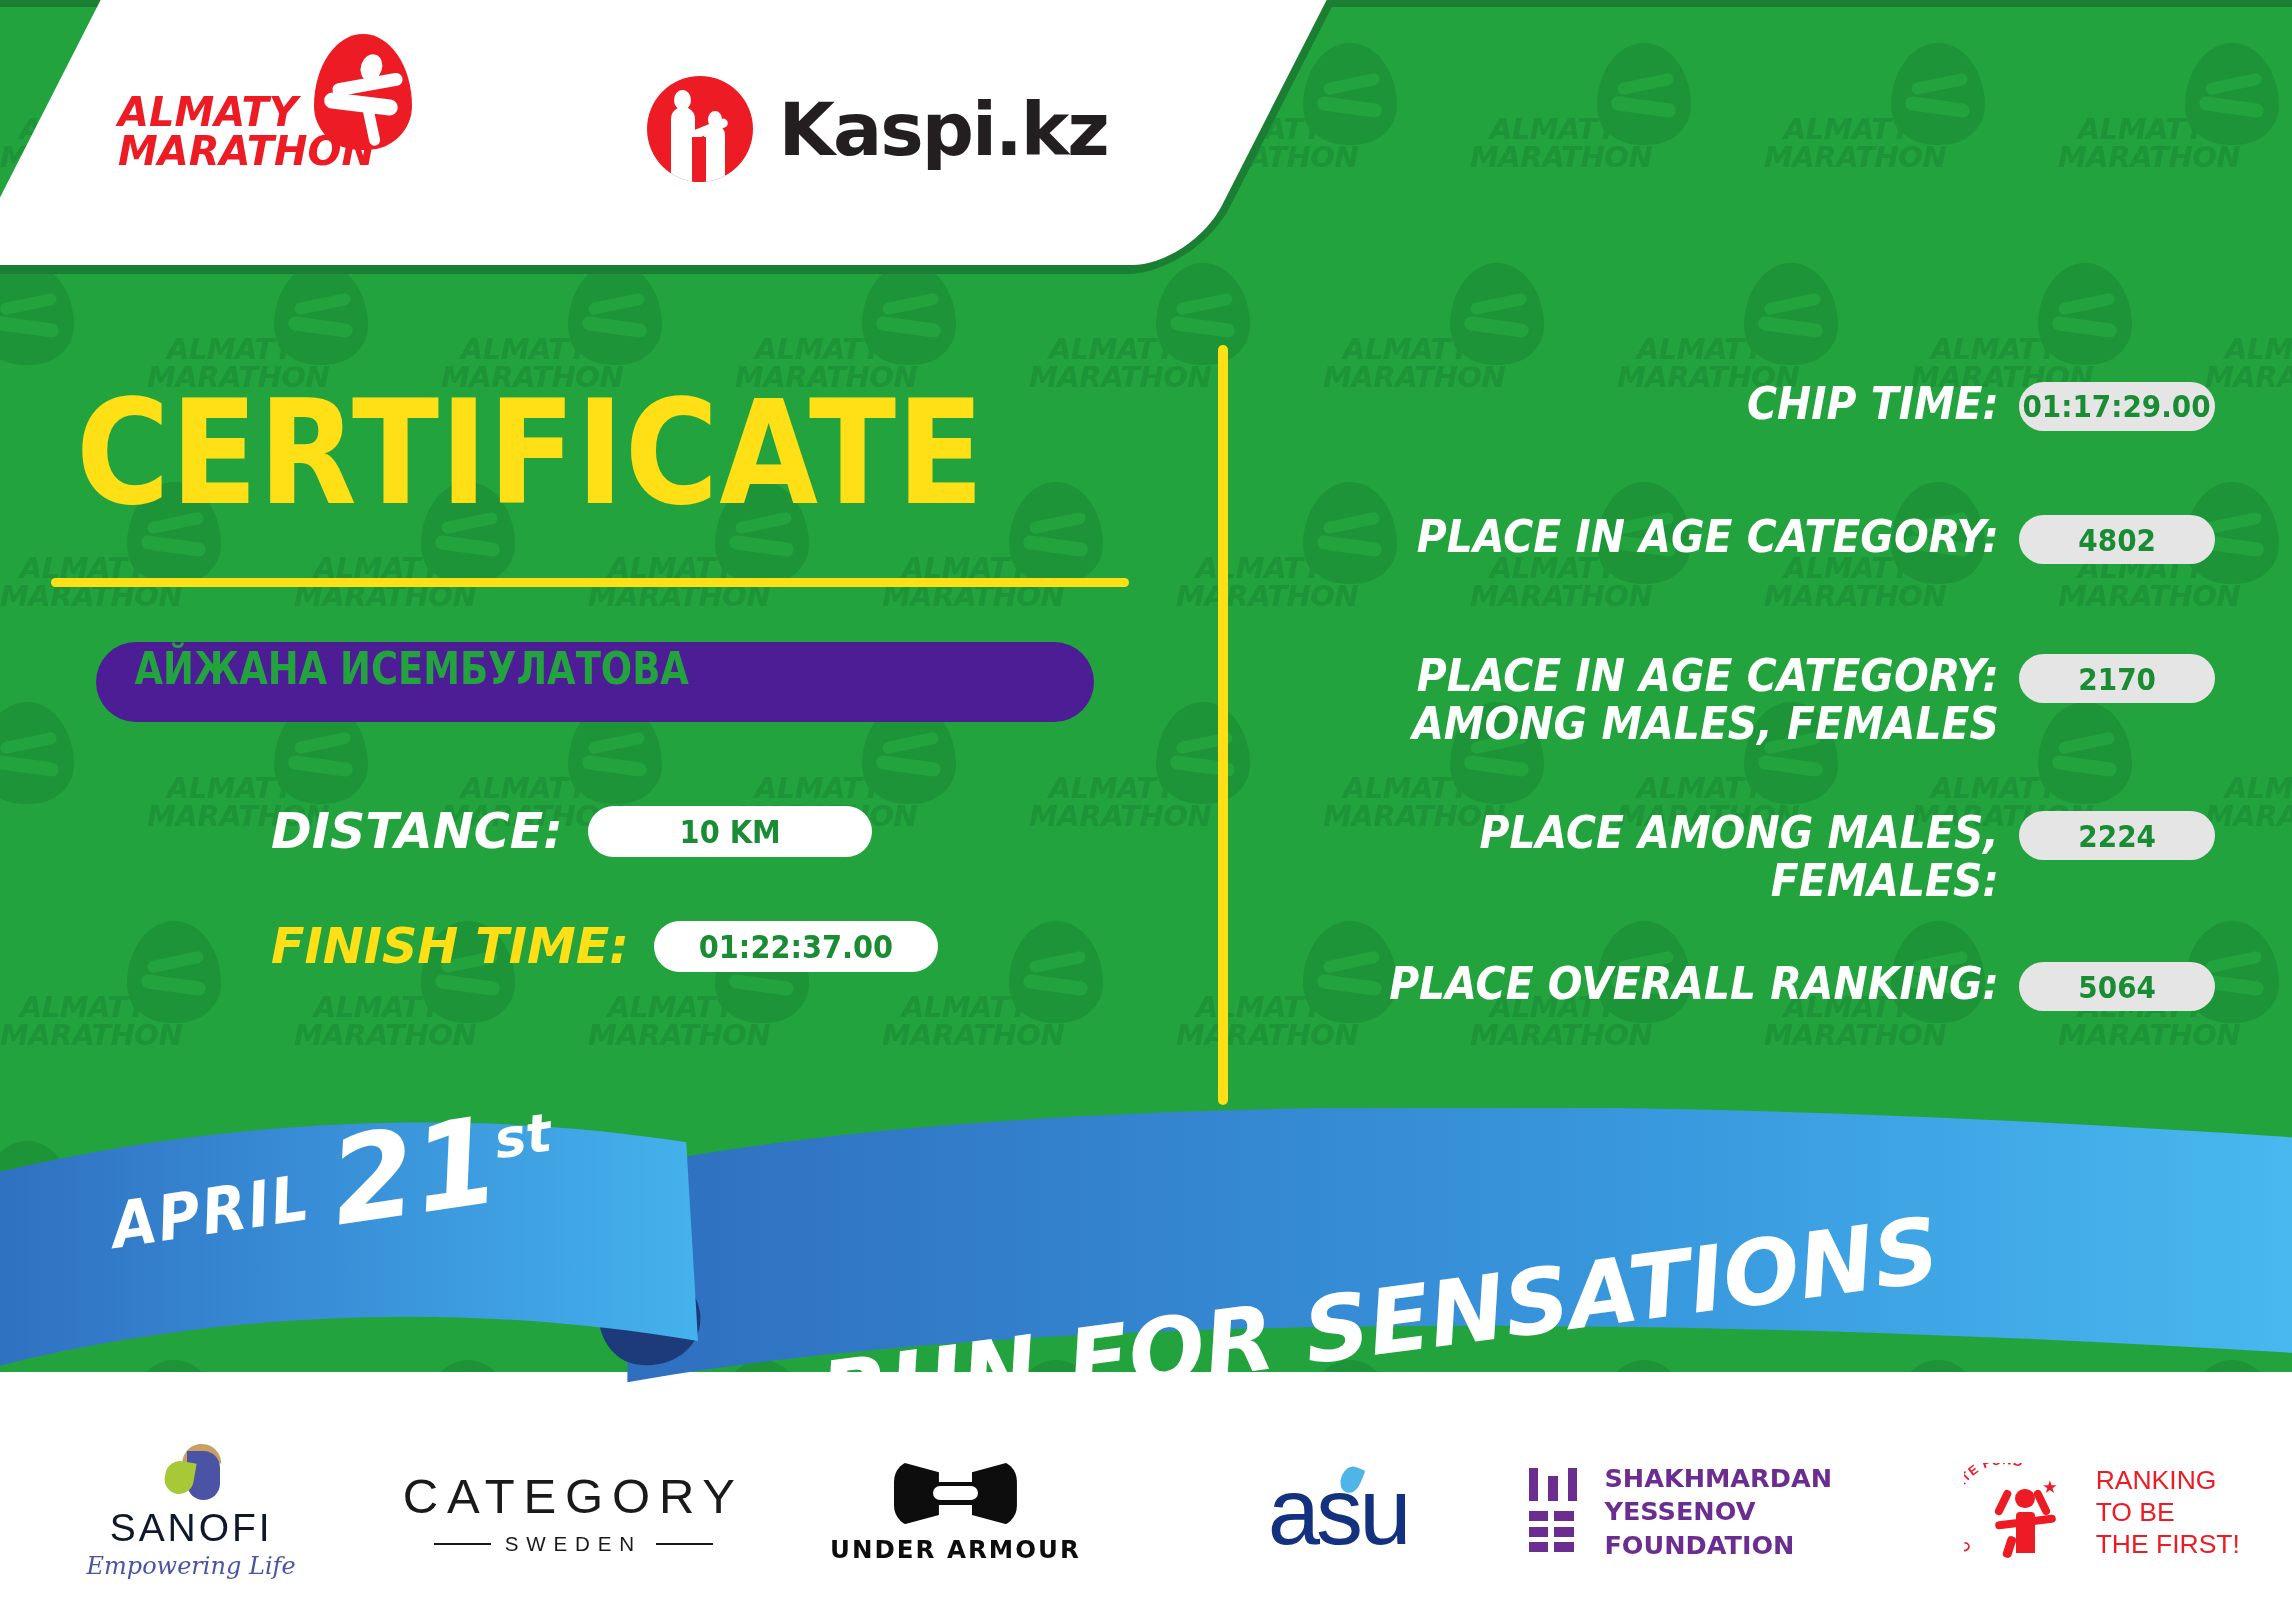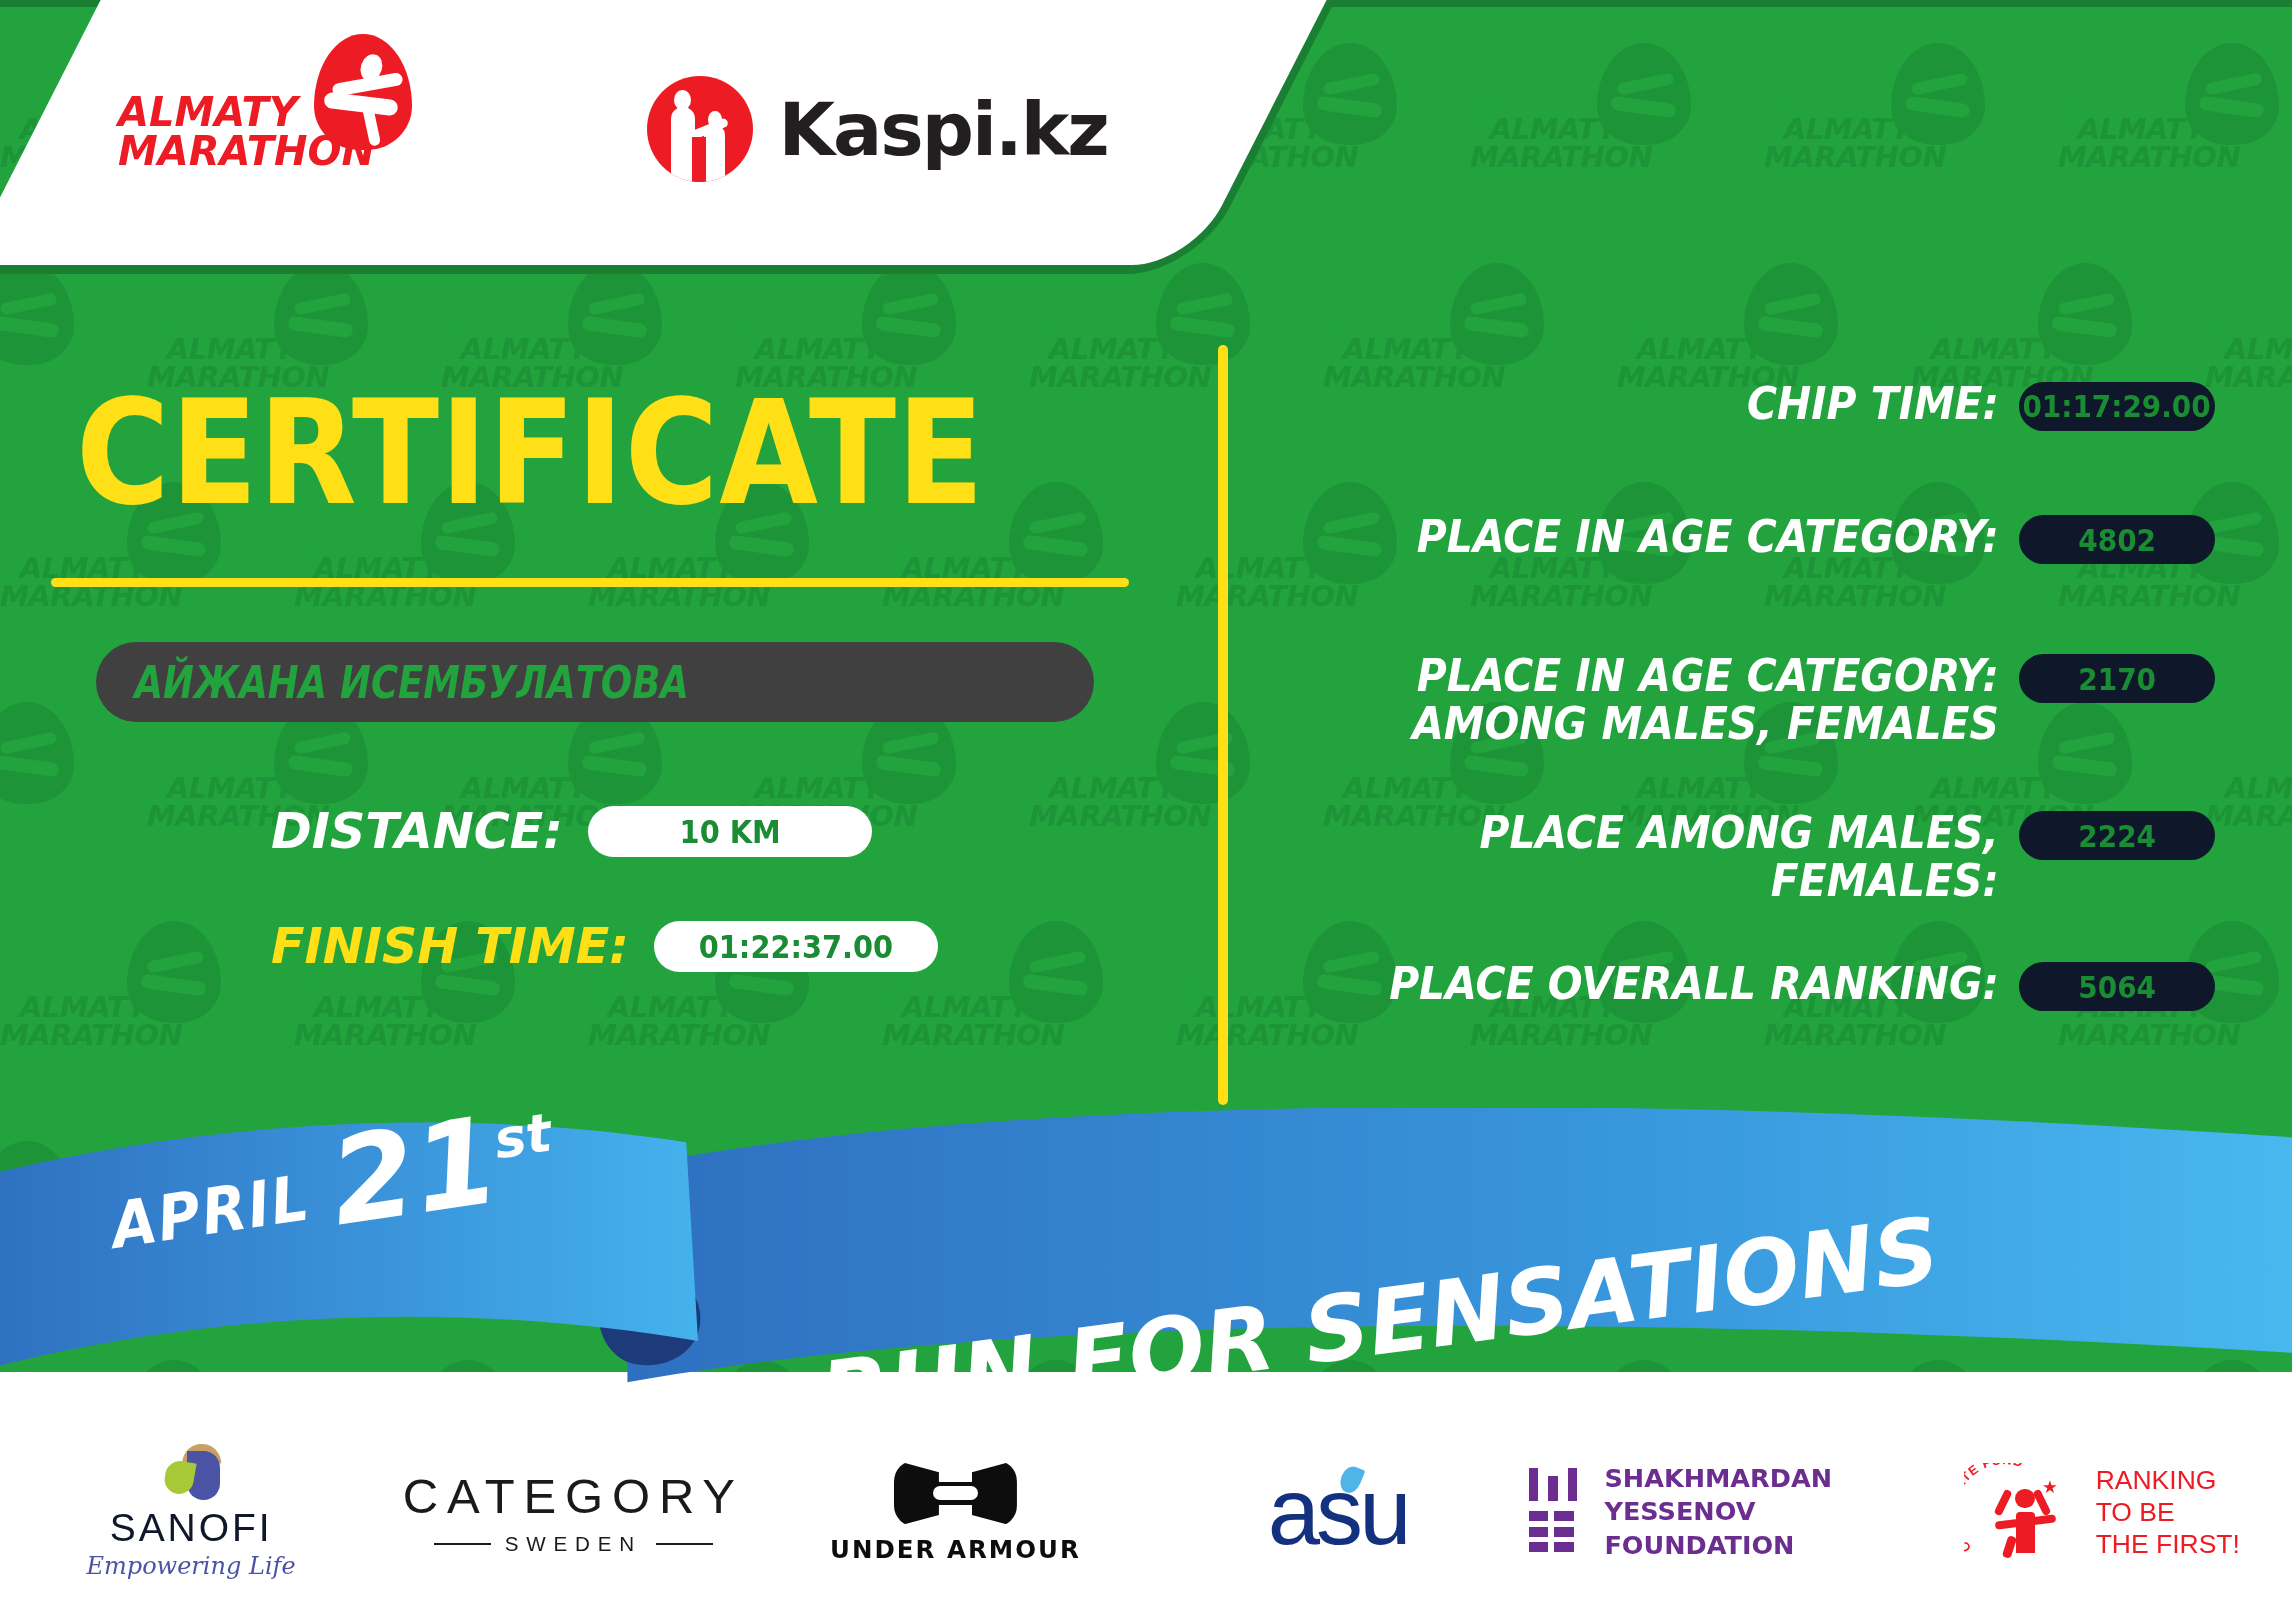--- a/index.html
+++ b/index.html
@@ -268,7 +268,7 @@
   .r-pill {
     flex: 0 0 auto;
     width: 196px; height: 49px;
-    background: #0f172a; border-radius: 24.5px;
+    background: #e5e5e5; border-radius: 24.5px;
     display: flex; align-items: center; justify-content: center;
     margin-top: 2px;
   }

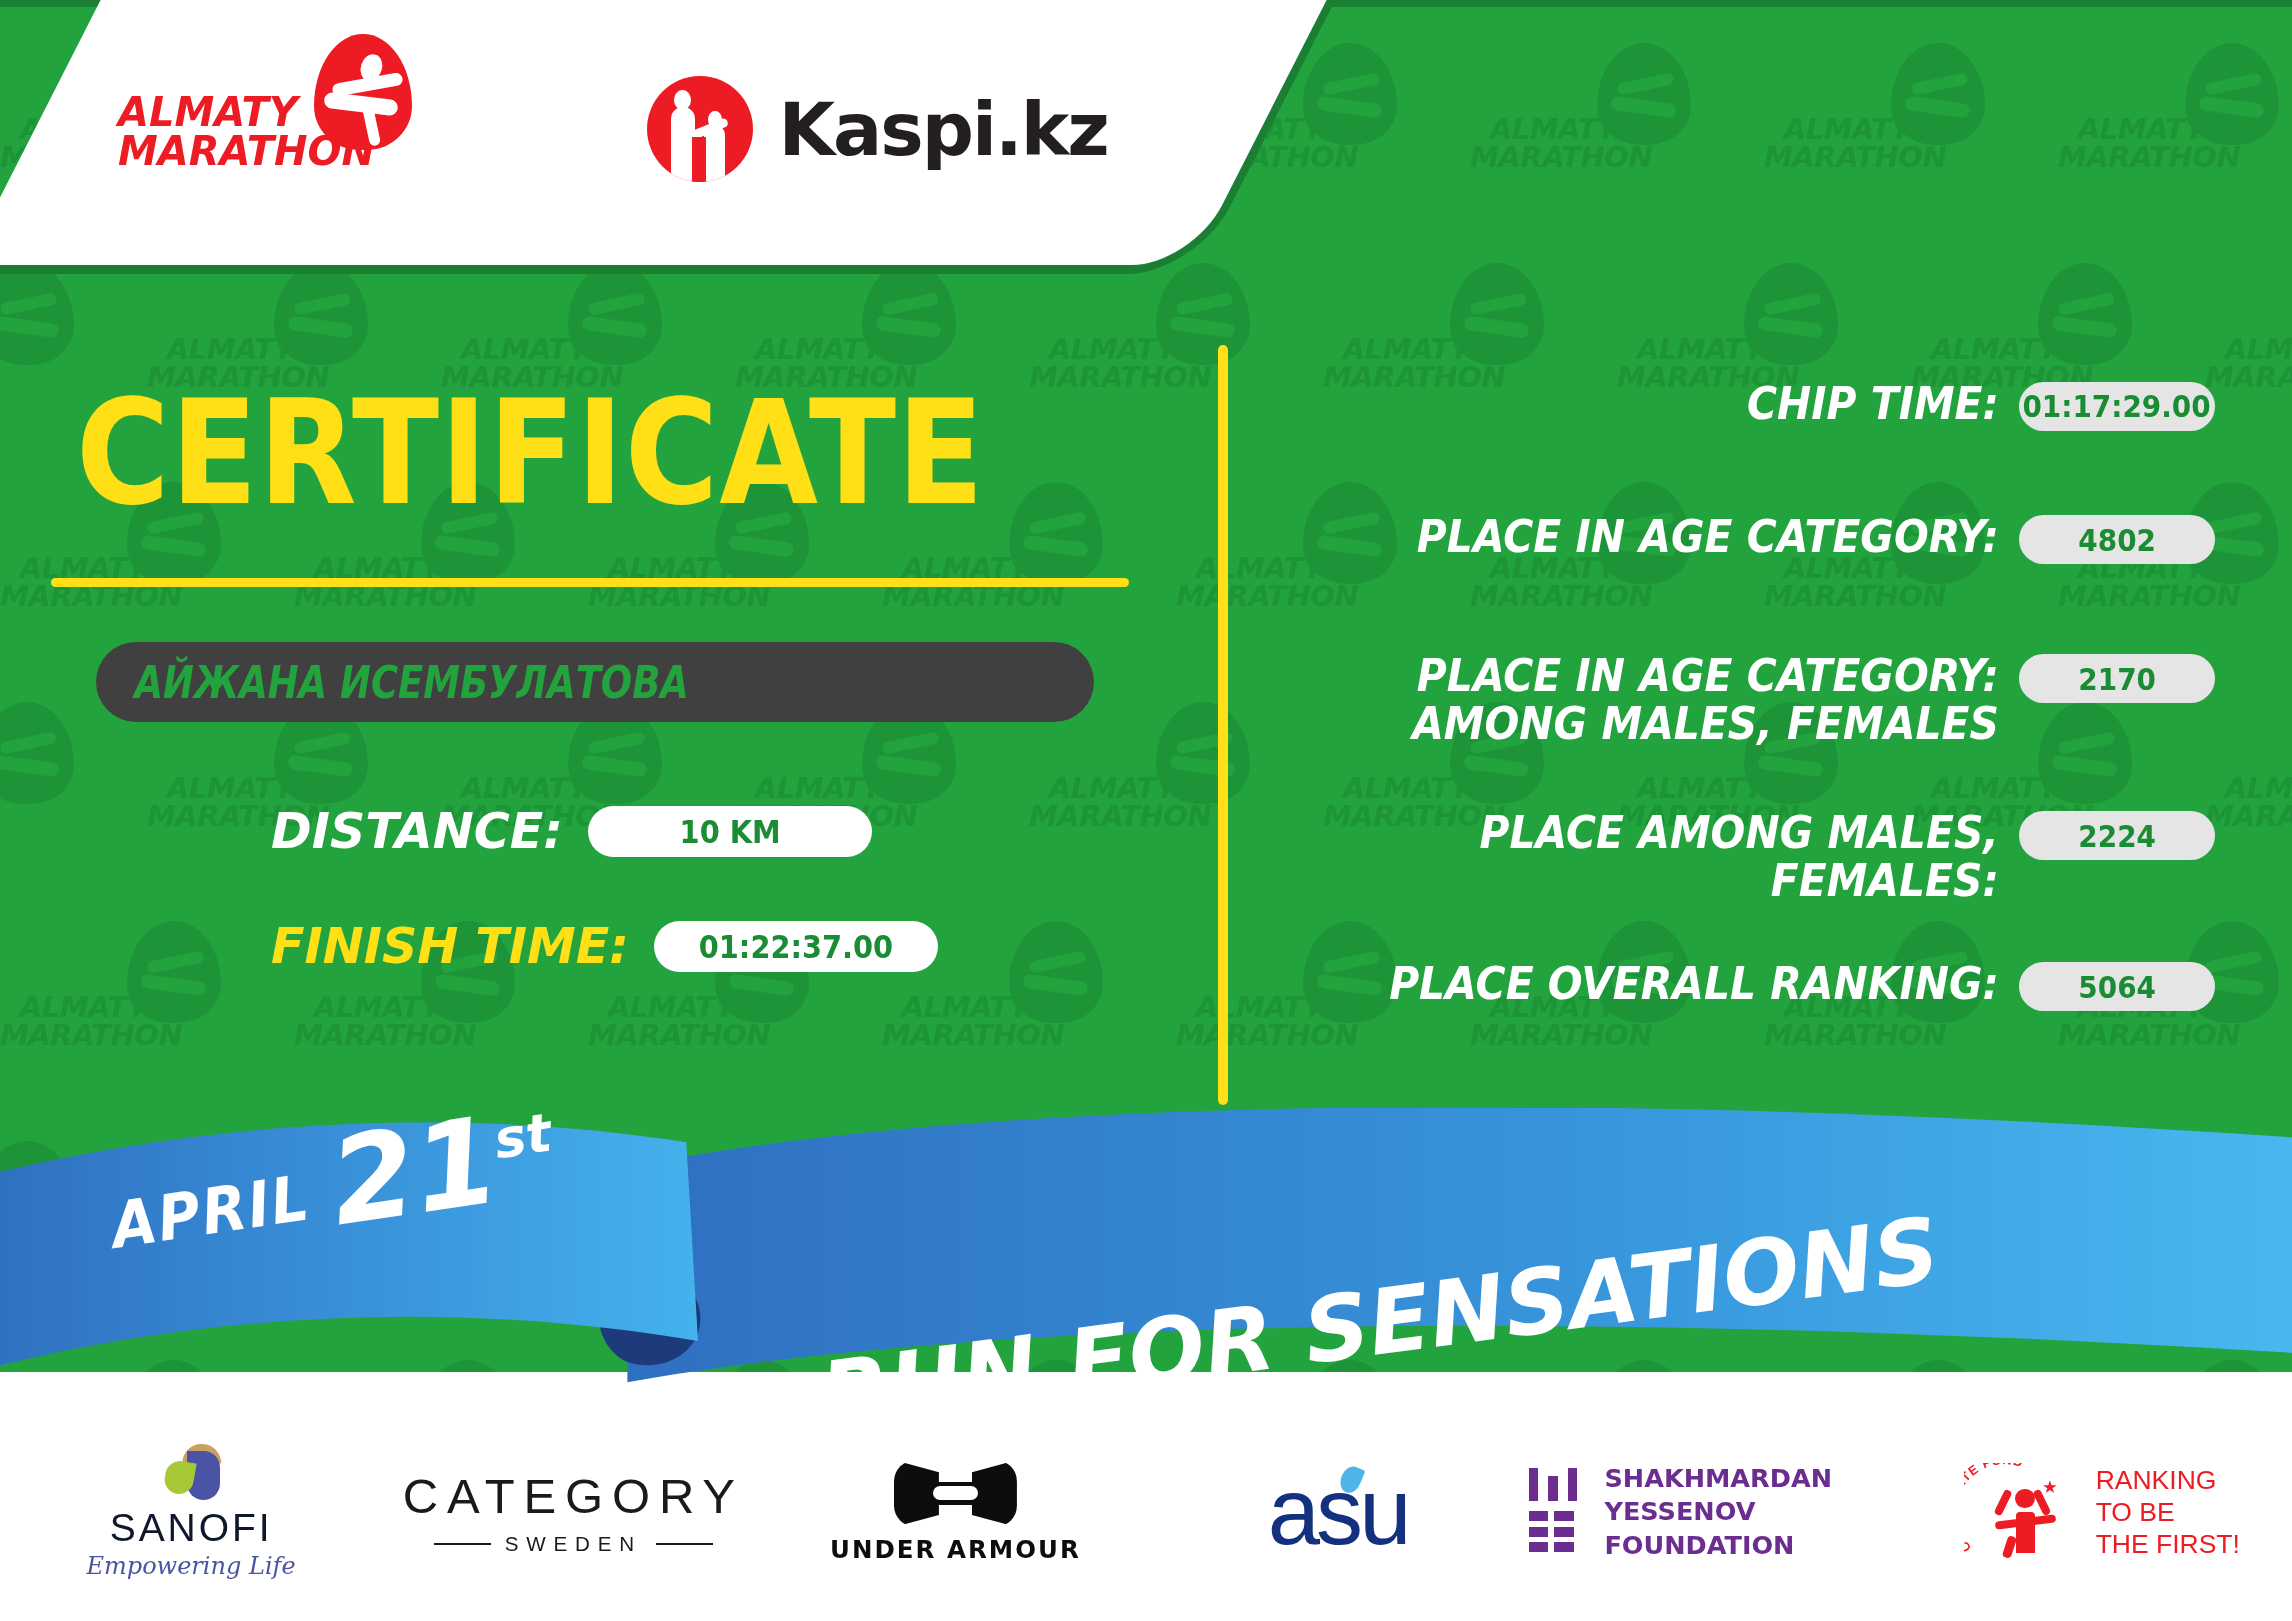--- a/index.html
+++ b/index.html
@@ -198,8 +198,8 @@
   .name-pill {
     position: absolute; left: 96px; top: 642px;
     width: 998px; height: 80px;
-    background: #404040; border-radius: 40px;
-    display: flex; align-items: center; font-style: italic;
+    background: #4c1d95; border-radius: 40px;
+    display: flex; 
   }
   .name-text {
     padding-left: 47px;

